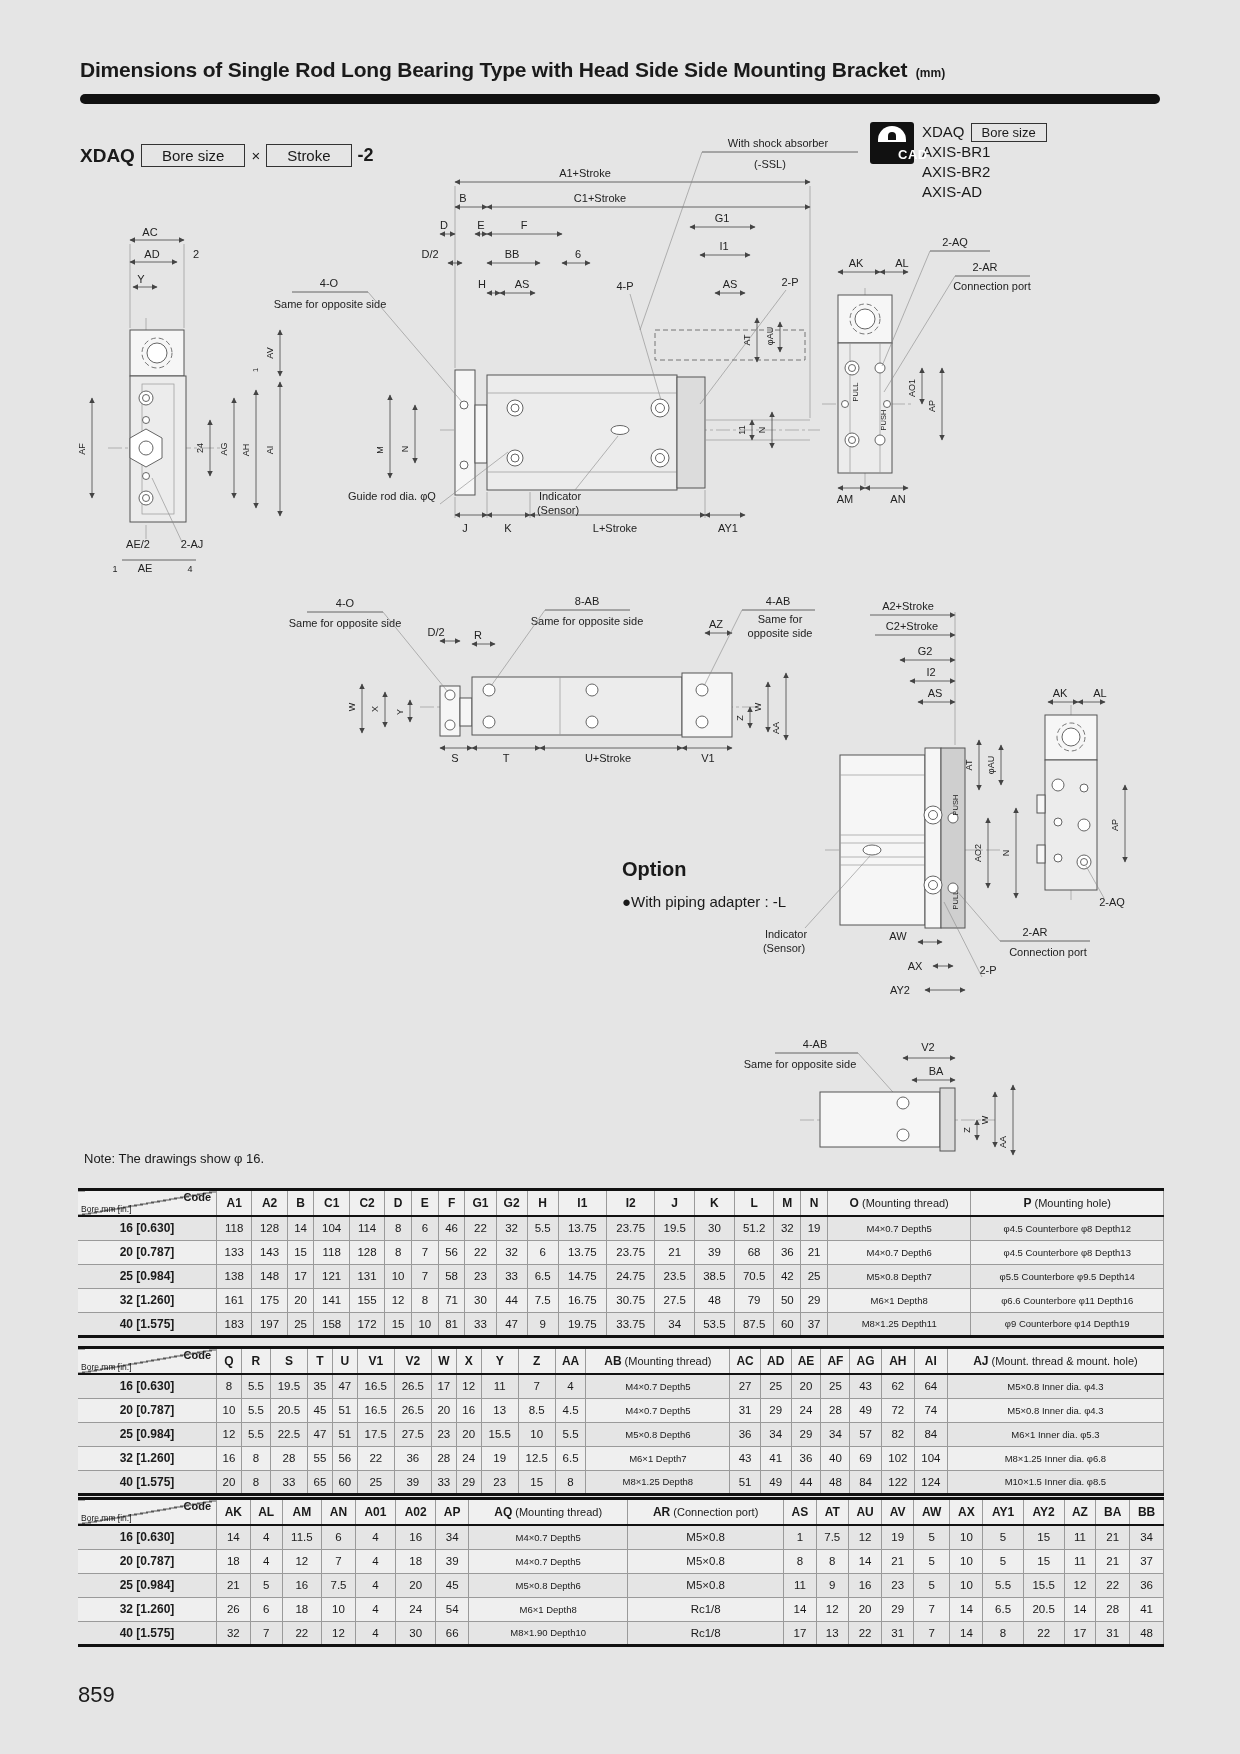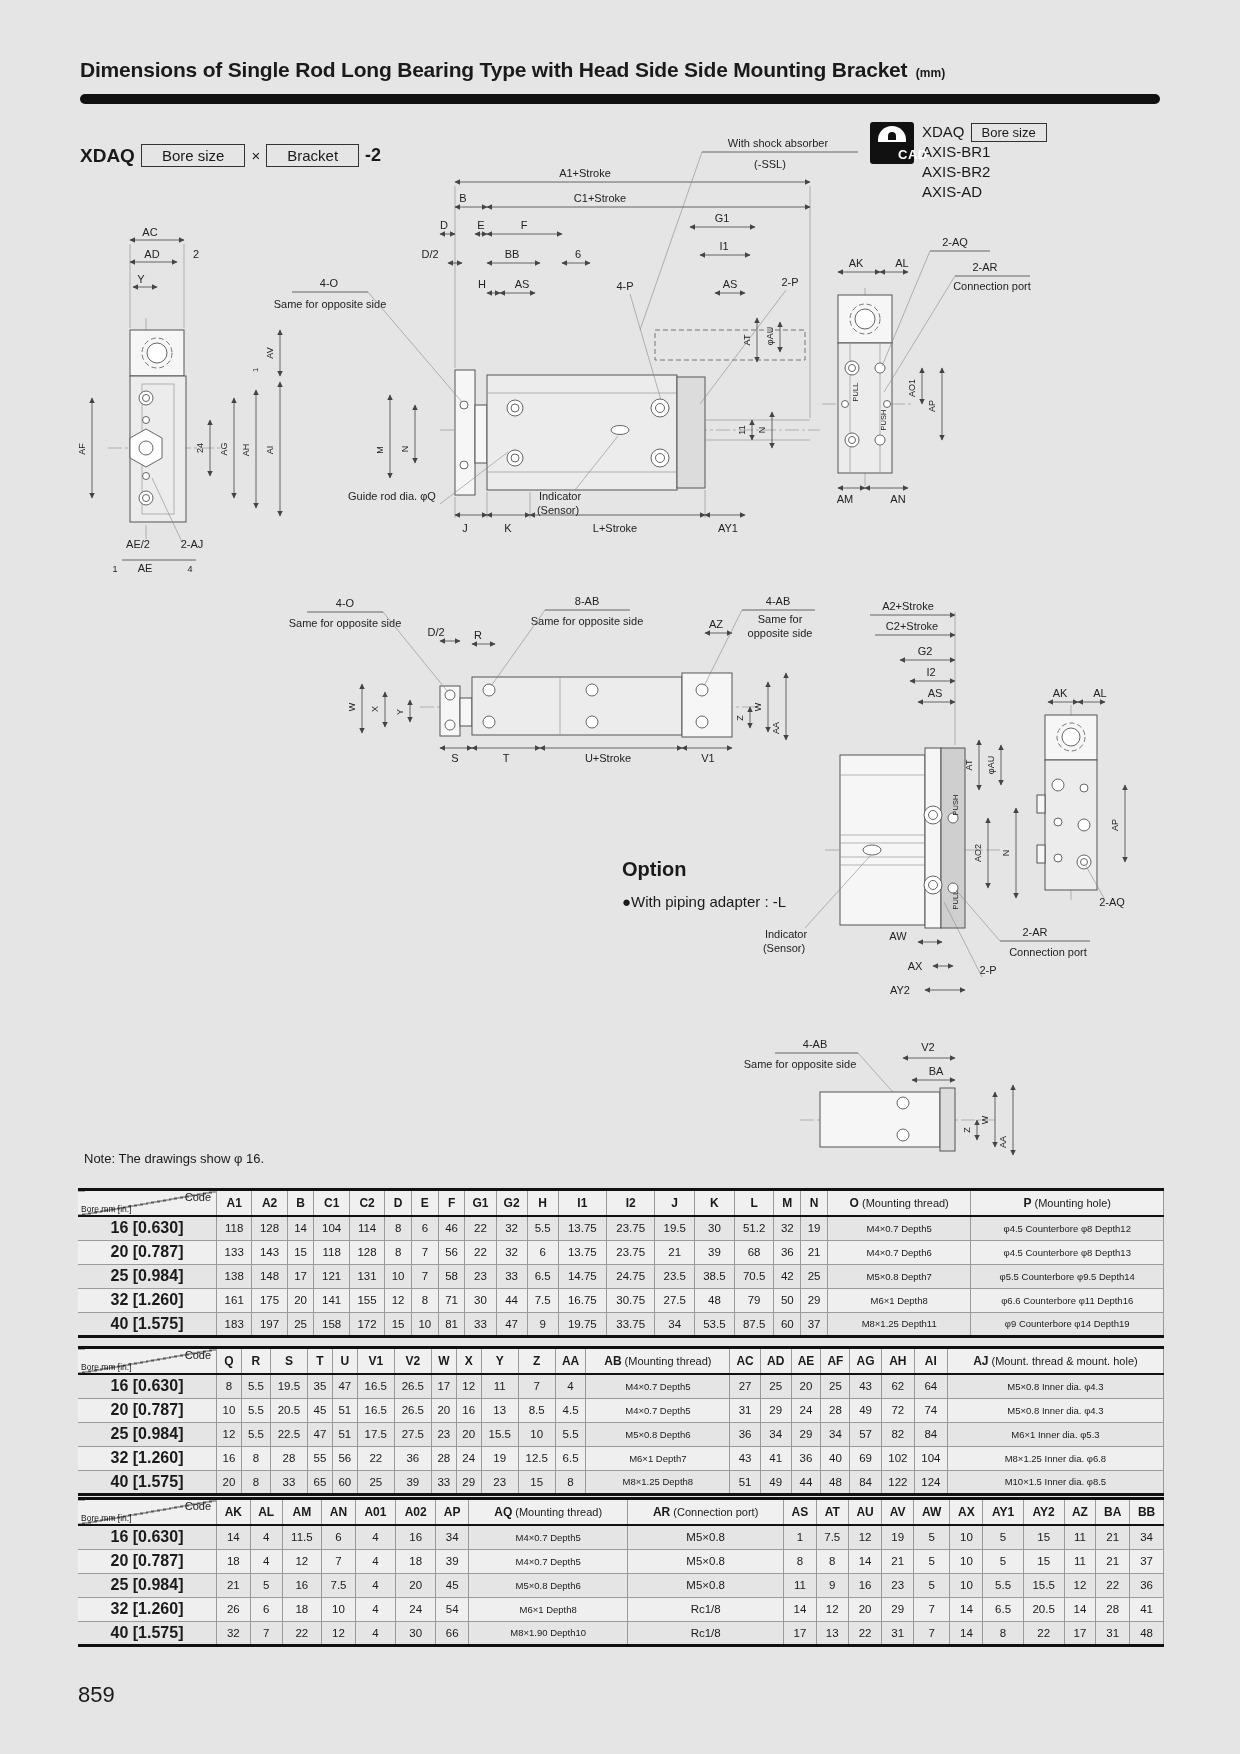--- a/index.html
+++ b/index.html
@@ -83,7 +83,7 @@
     <span class="code">XDAQ</span>
     <span class="box">Bore size</span>
     <span class="x">×</span>
-    <span class="box">Bracket</span>
+    <span class="box">Stroke</span>
     <span class="suffix">-2</span>
   </div>
 

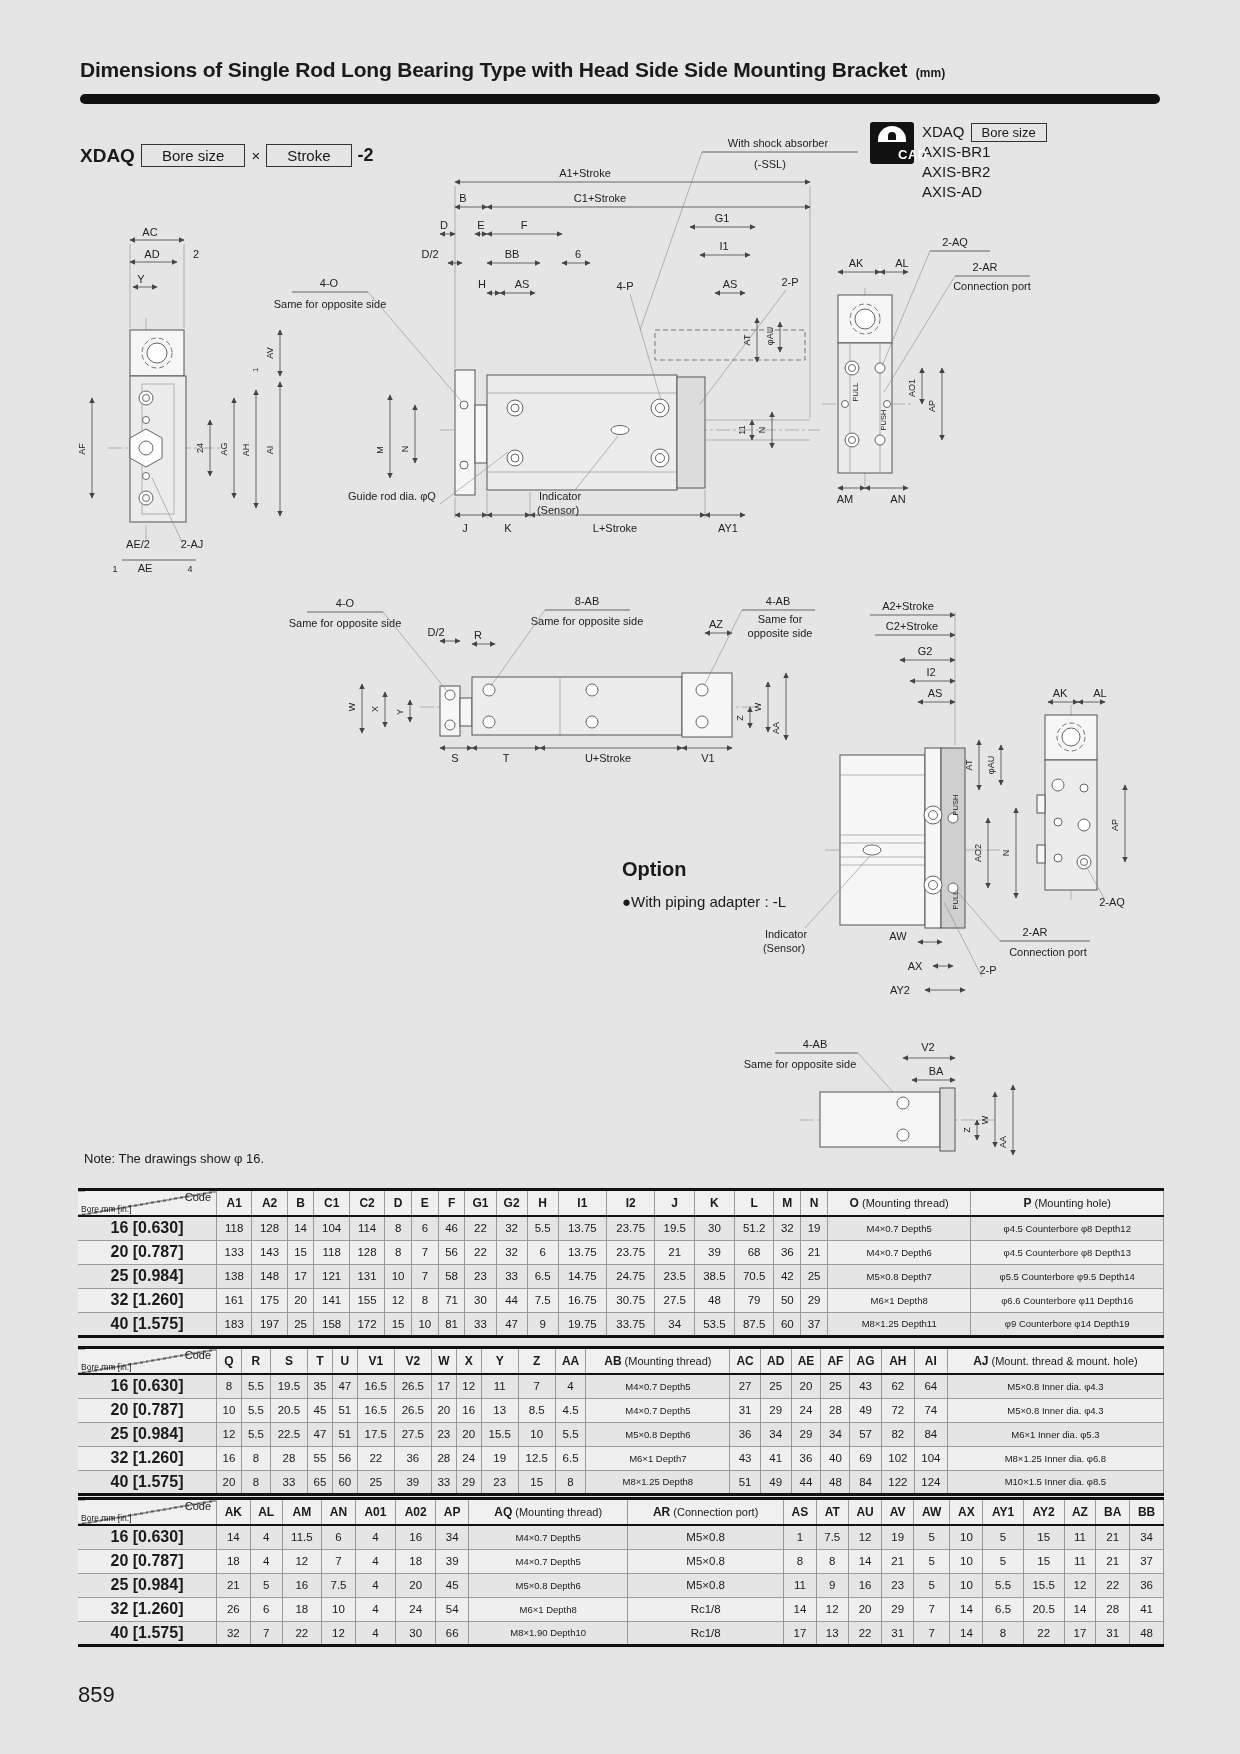--- a/index.html
+++ b/index.html
@@ -62,7 +62,7 @@
   .dimtable td.small{font-size:9.5px;}
   .dimtable th.corner{position:relative;width:132px;border-left:none;
      background-image:linear-gradient(to bottom right,transparent 48.5%,#555 48.5%,#555 51.5%,transparent 51.5%);}
-  .dimtable th.corner .code{position:absolute;right:5px;top:0;font-size:11px;font-weight:normal;padding-left:48px;}
+  .dimtable th.corner .code{position:absolute;right:5px;top:0;font-size:11px;font-weight:bold;padding-left:48px;}
   .dimtable th.corner .bore-lbl{position:absolute;left:3px;bottom:1px;font-size:8.5px;font-weight:normal;}
   #table-1{top:1188px;}
   #table-2{top:1346px;}

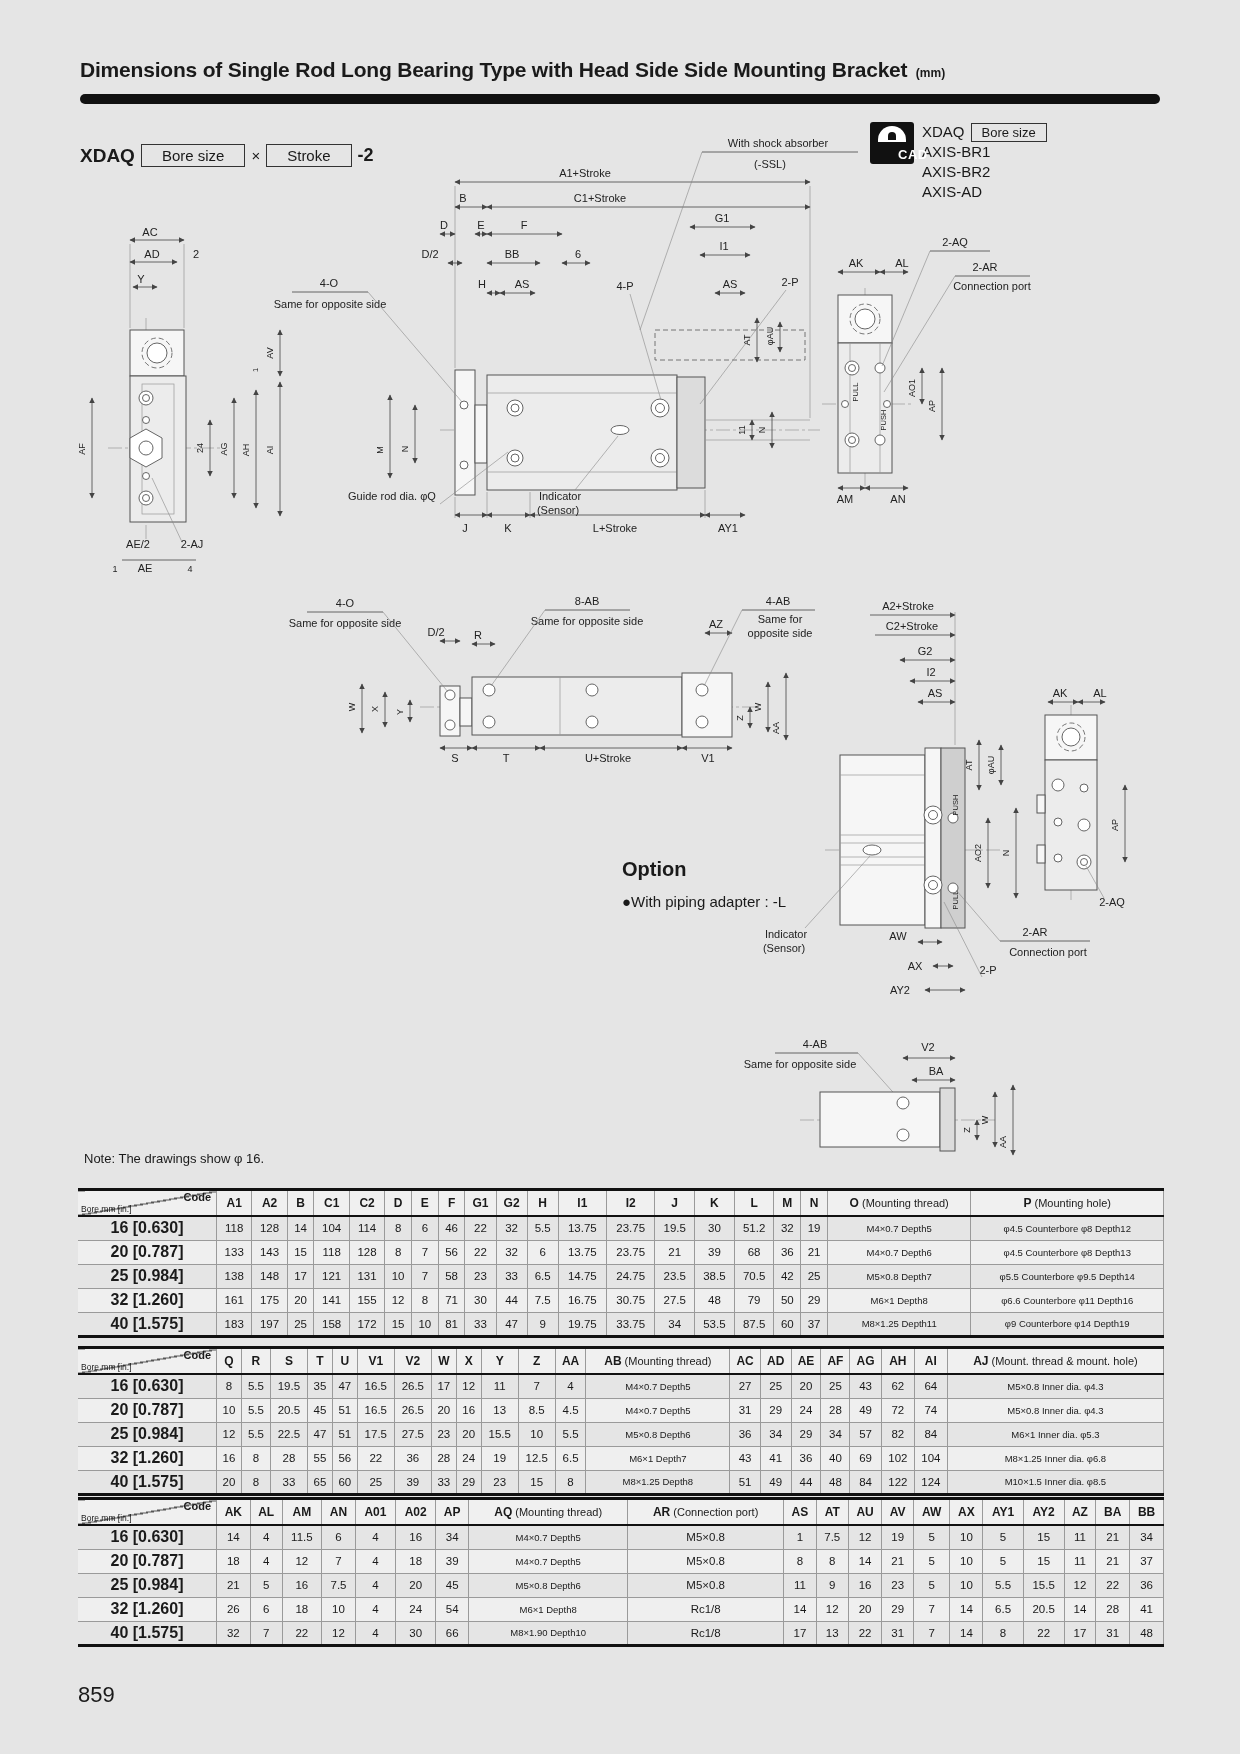--- a/index.html
+++ b/index.html
@@ -57,7 +57,7 @@
   .dimtable thead th .hdesc{font-weight:normal;font-size:11px;}
   .dimtable tbody tr{height:24px;}
   .dimtable tbody tr:nth-child(even){background:#efefef;}
-  .dimtable th.bore{width:132px;font-size:16px;border-left:none;}
+  .dimtable th.bore{width:132px;font-size:12px;border-left:none;}
   .dimtable td{font-size:11.5px;}
   .dimtable td.small{font-size:9.5px;}
   .dimtable th.corner{position:relative;width:132px;border-left:none;

